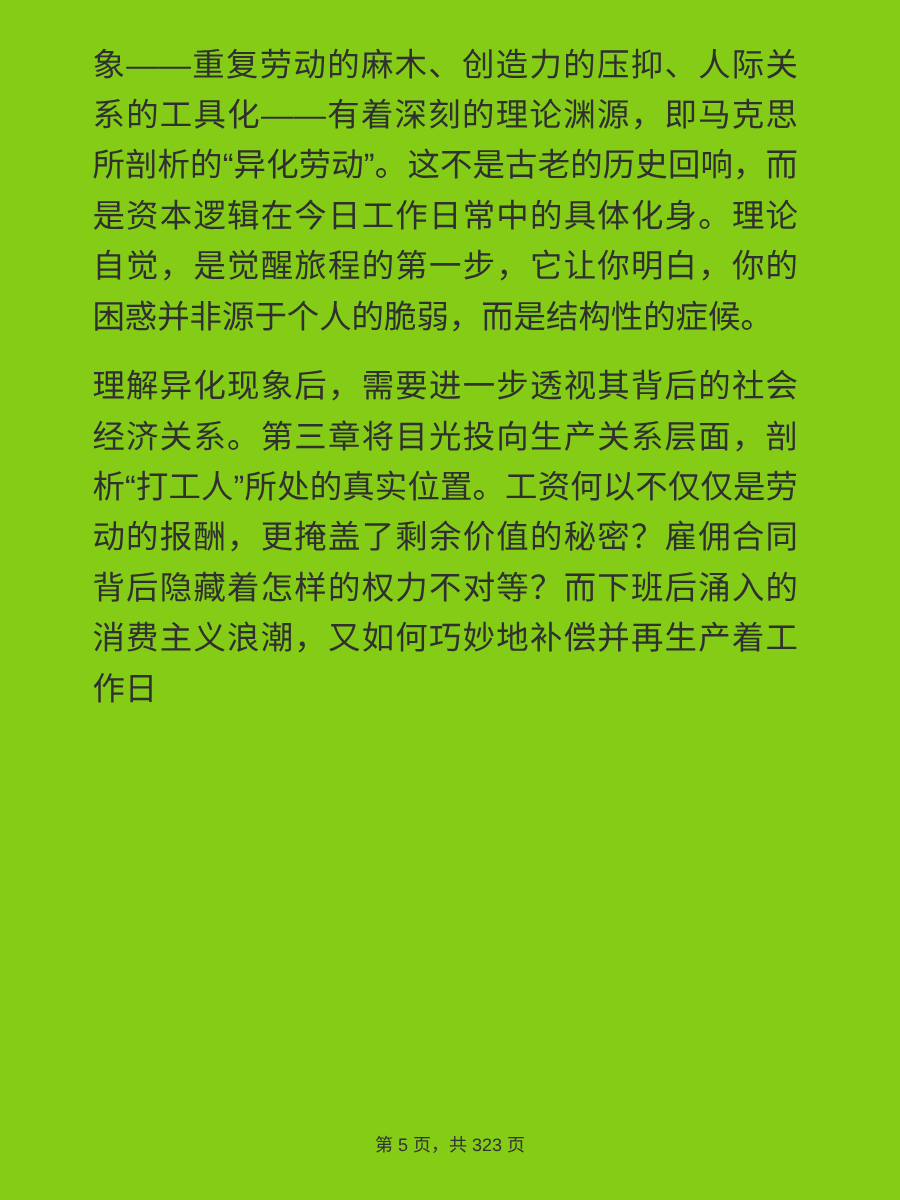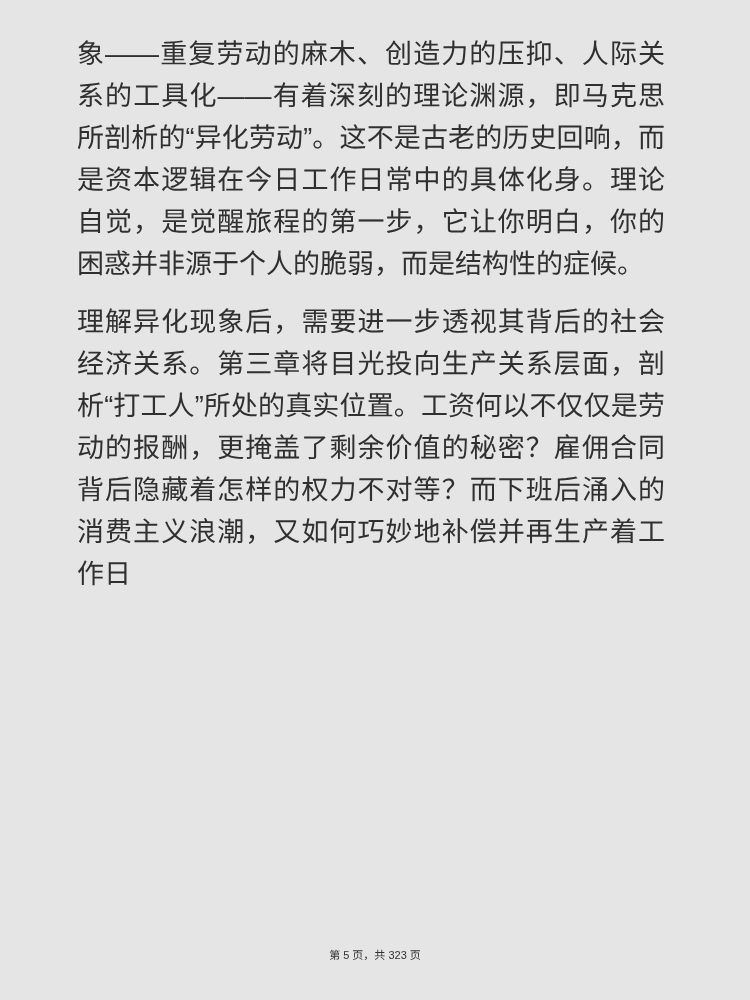--- a/index.html
+++ b/index.html
@@ -19,7 +19,7 @@
   .page {
     position: absolute;
     inset: 0;
-    background: #e5e5e5;
+    background: #84cc16;
   }
   .content {
     position: absolute;

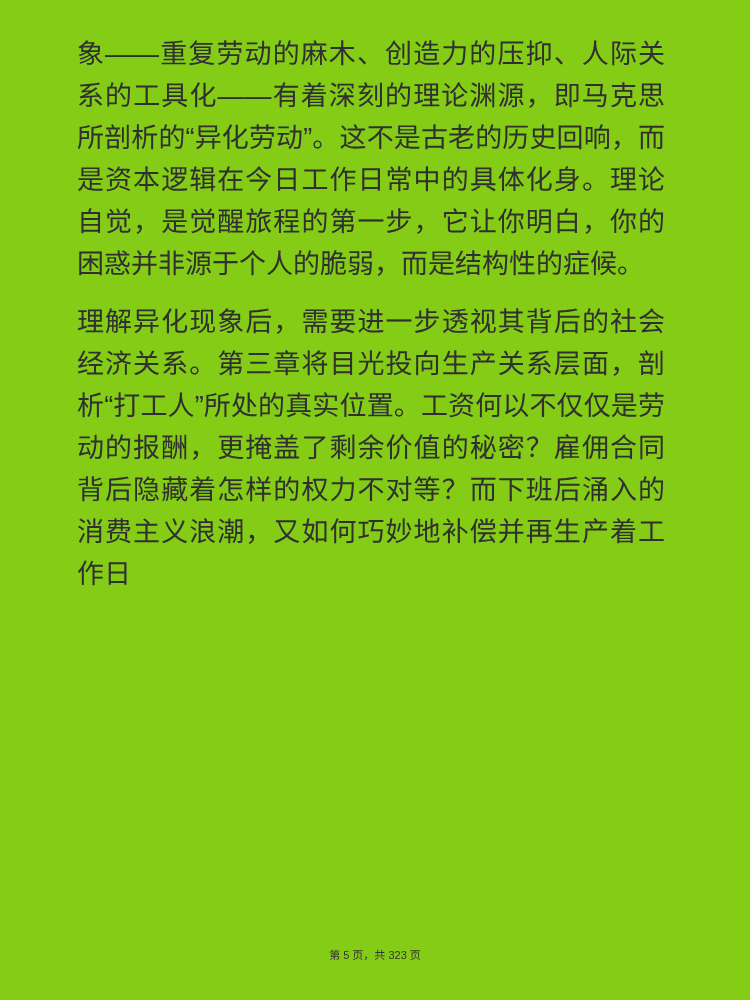--- a/index.html
+++ b/index.html
@@ -42,7 +42,7 @@
     right: 0;
     bottom: 36px;
     text-align: center;
-    font-size: 11px;
+    font-size: 15px;
     line-height: 18px;
     color: #333333;
   }

